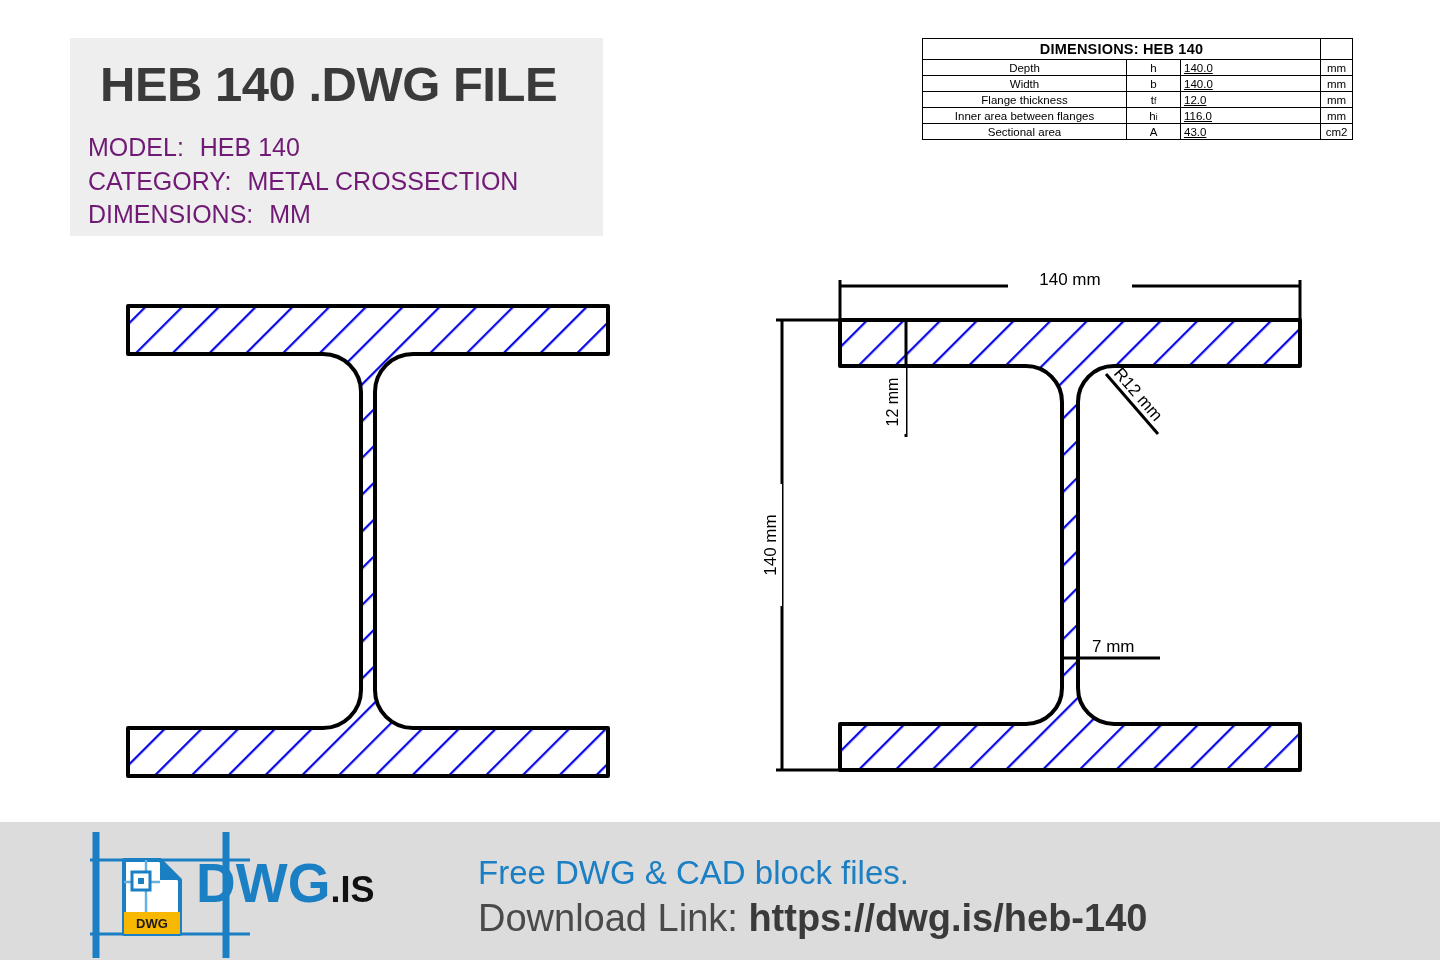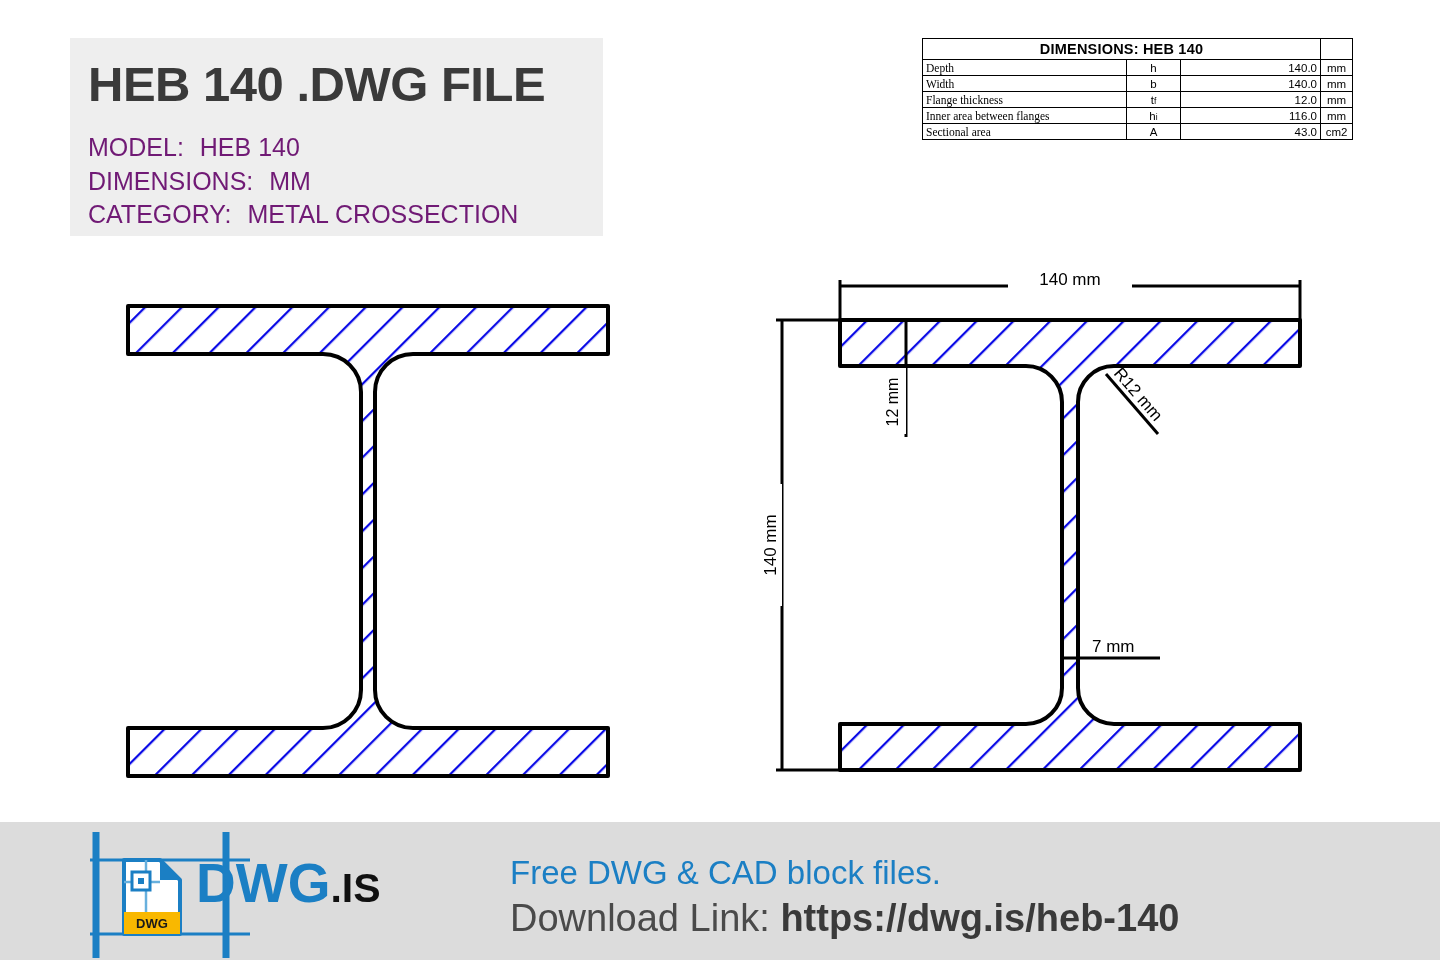--- a/index.html
+++ b/index.html
@@ -20,7 +20,7 @@
   }
   #page-title{
     font-size:49px;font-weight:bold;color:#3a3a3a;
-    letter-spacing:-0.5px;line-height:1.0;margin:0 0 22px 0;
+    letter-spacing:-0.5px;line-height:1.0;margin:0 0 22px 12px;
     white-space:nowrap;
   }
   .meta-line{

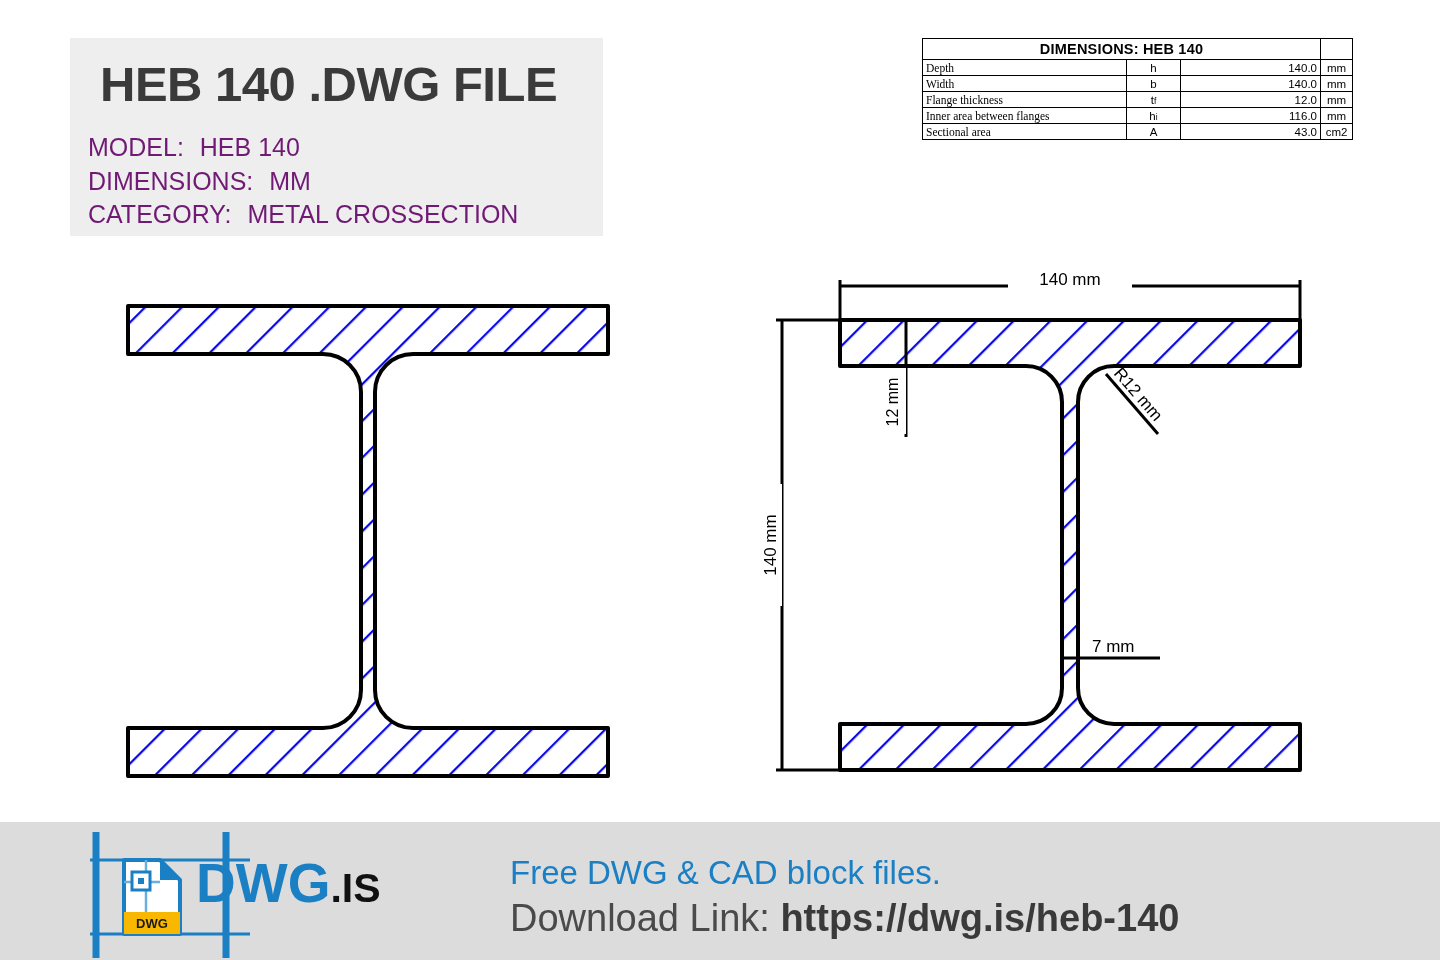--- a/index.html
+++ b/index.html
@@ -48,7 +48,7 @@
     font-size:14.5px;font-weight:bold;text-align:center;height:21px;
     letter-spacing:0.2px;
   }
-  td.c-label{width:204px;text-align:left;font-family:Liberation Serif, serif;}
+  td.c-label{width:204px;text-align:center;}
   td.c-sym{width:54px;text-align:center;}
   td.c-val{width:140px;text-align:right;padding-right:5px;}
   td.c-unit{width:32px;text-align:center;}

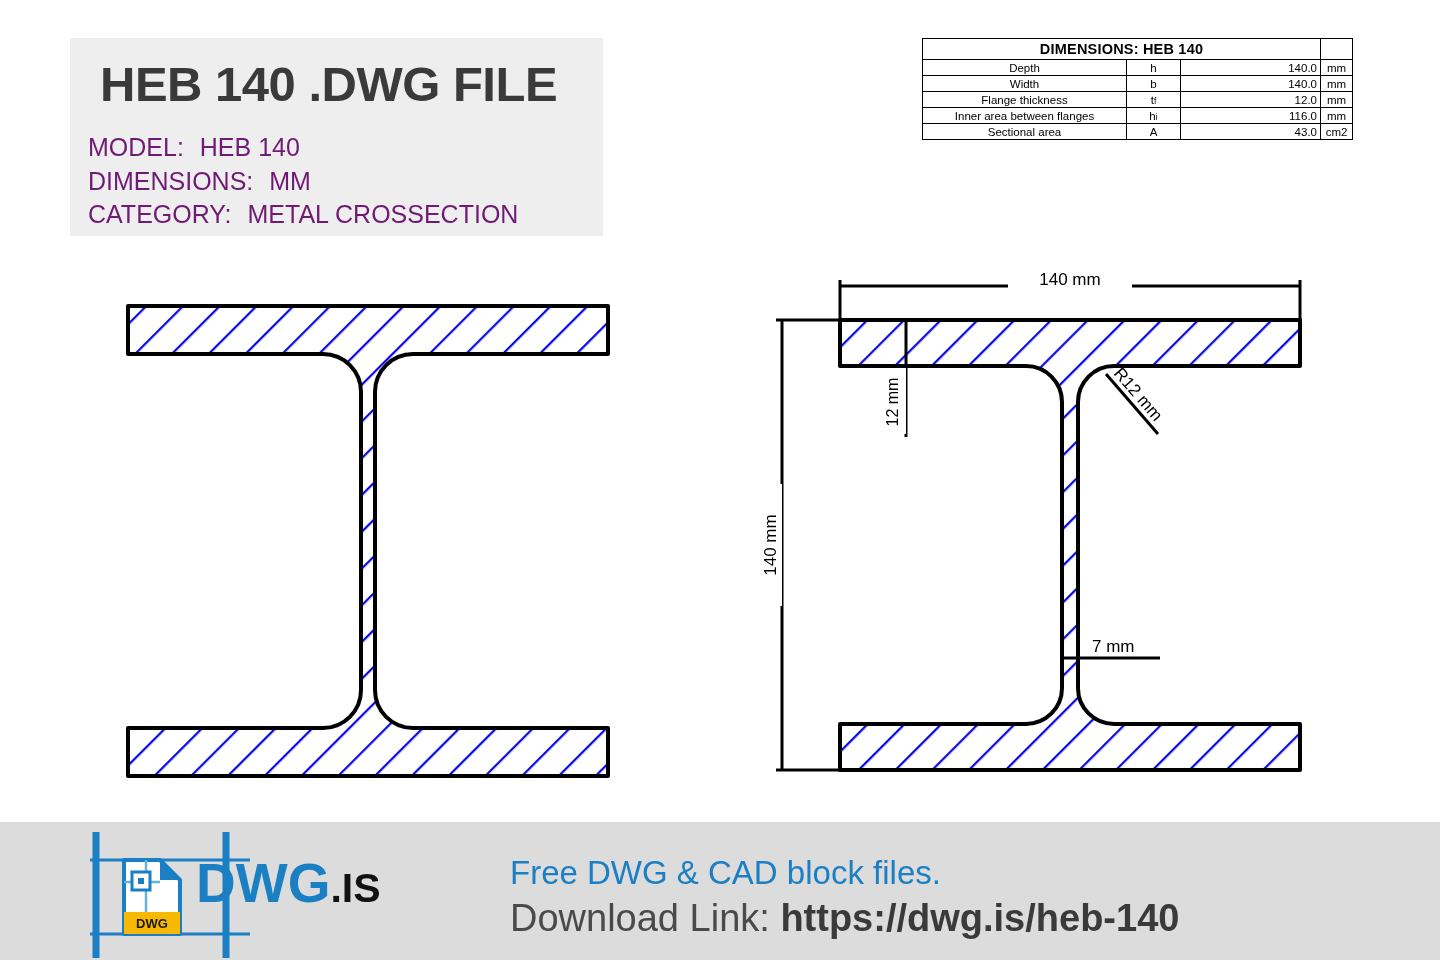--- a/index.html
+++ b/index.html
@@ -50,7 +50,7 @@
   }
   td.c-label{width:204px;text-align:center;}
   td.c-sym{width:54px;text-align:center;}
-  td.c-val{width:140px;text-align:right;padding-right:5px;}
+  td.c-val{width:140px;padding-right:5px;text-decoration:underline;}
   td.c-unit{width:32px;text-align:center;}
   .sub{font-size:8.5px;vertical-align:baseline;}
 

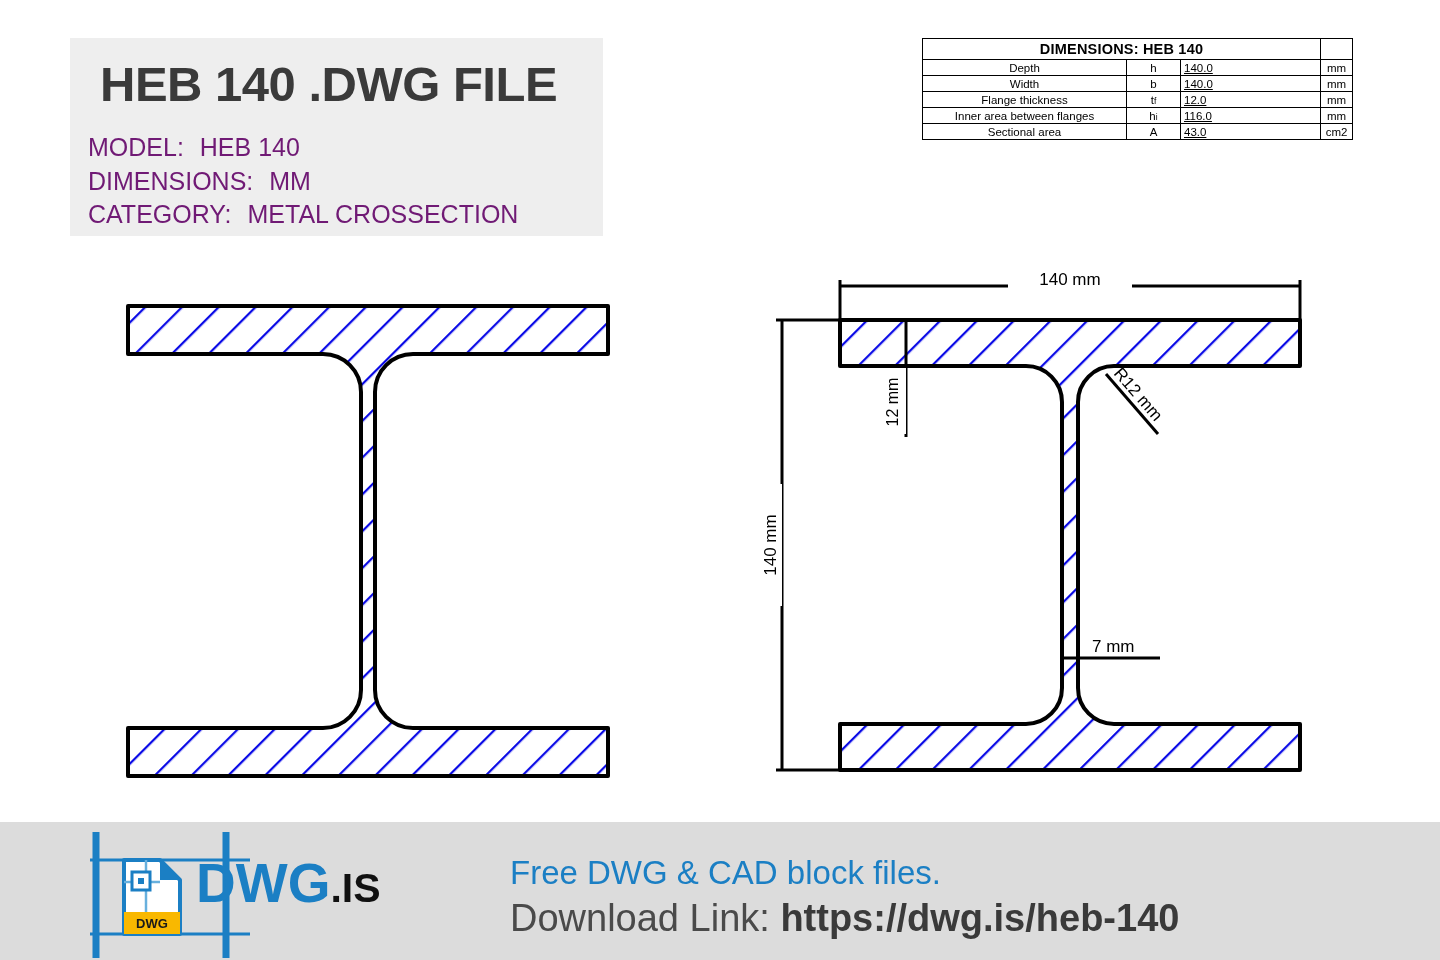--- a/index.html
+++ b/index.html
@@ -89,12 +89,12 @@
     <span class="mval">HEB 140</span>
   </div>
   <div class="meta-line">
+    <span>CATEGORY:</span>
+    <span class="mval">METAL CROSSECTION</span>
+  </div>
+  <div class="meta-line">
     <span>DIMENSIONS:</span>
     <span class="mval">MM</span>
-  </div>
-  <div class="meta-line">
-    <span>CATEGORY:</span>
-    <span class="mval">METAL CROSSECTION</span>
   </div>
 </div>
 

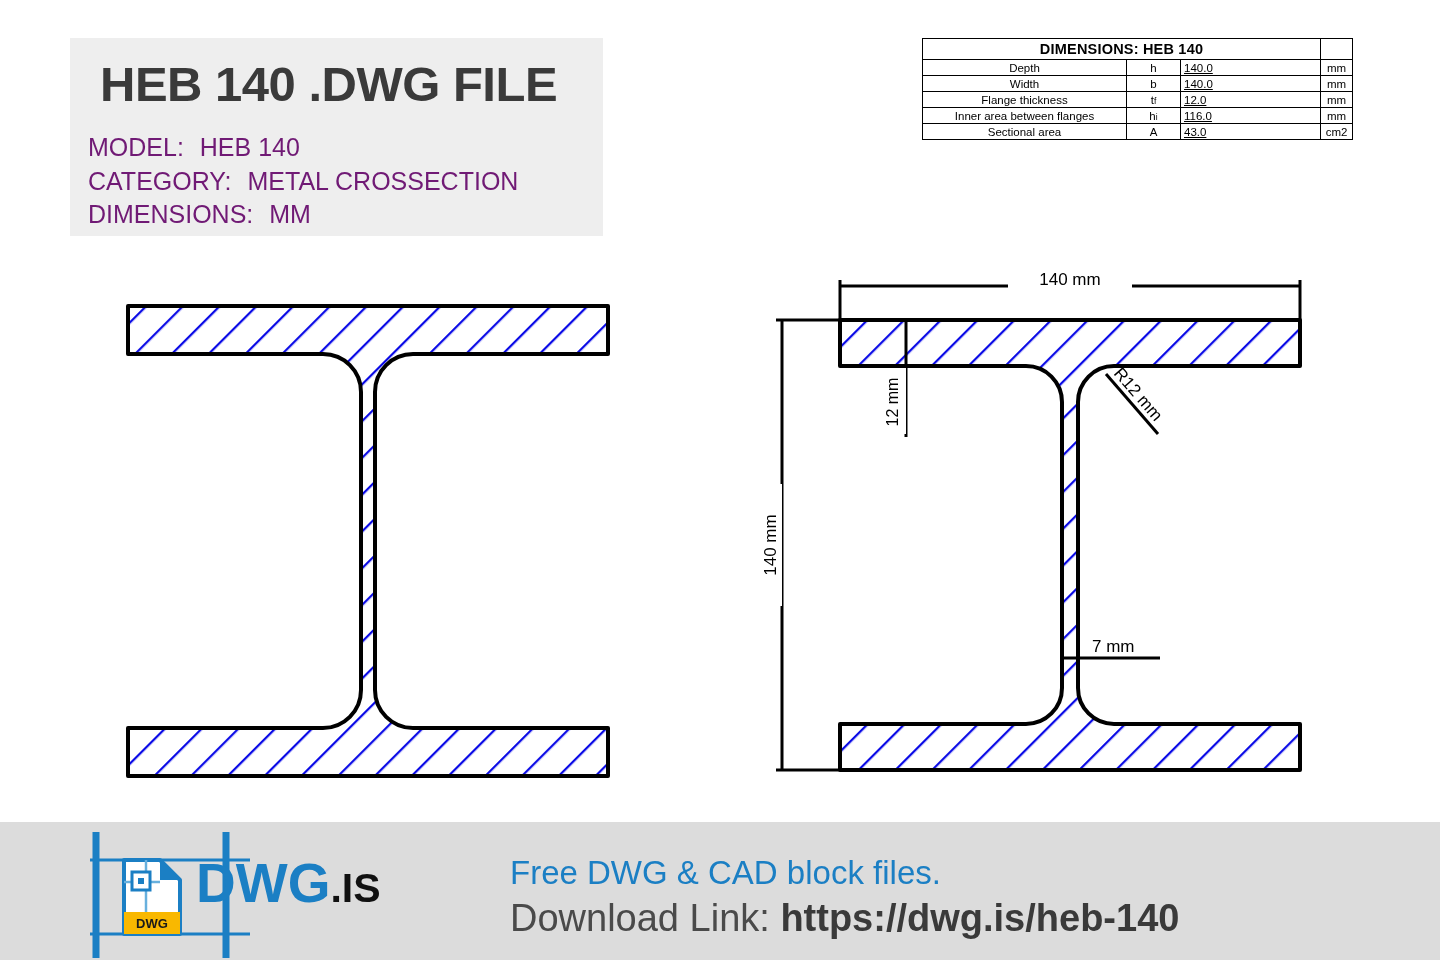--- a/index.html
+++ b/index.html
@@ -70,7 +70,7 @@
     white-space:nowrap;
   }
   #brand-dwg{color:#1b7fc4;}
-  #brand-is{color:#111;font-size:41px;}
+  #brand-is{color:#111;font-size:36px;}
   #footer-copy{
     position:absolute;left:510px;top:30px;white-space:nowrap;
   }

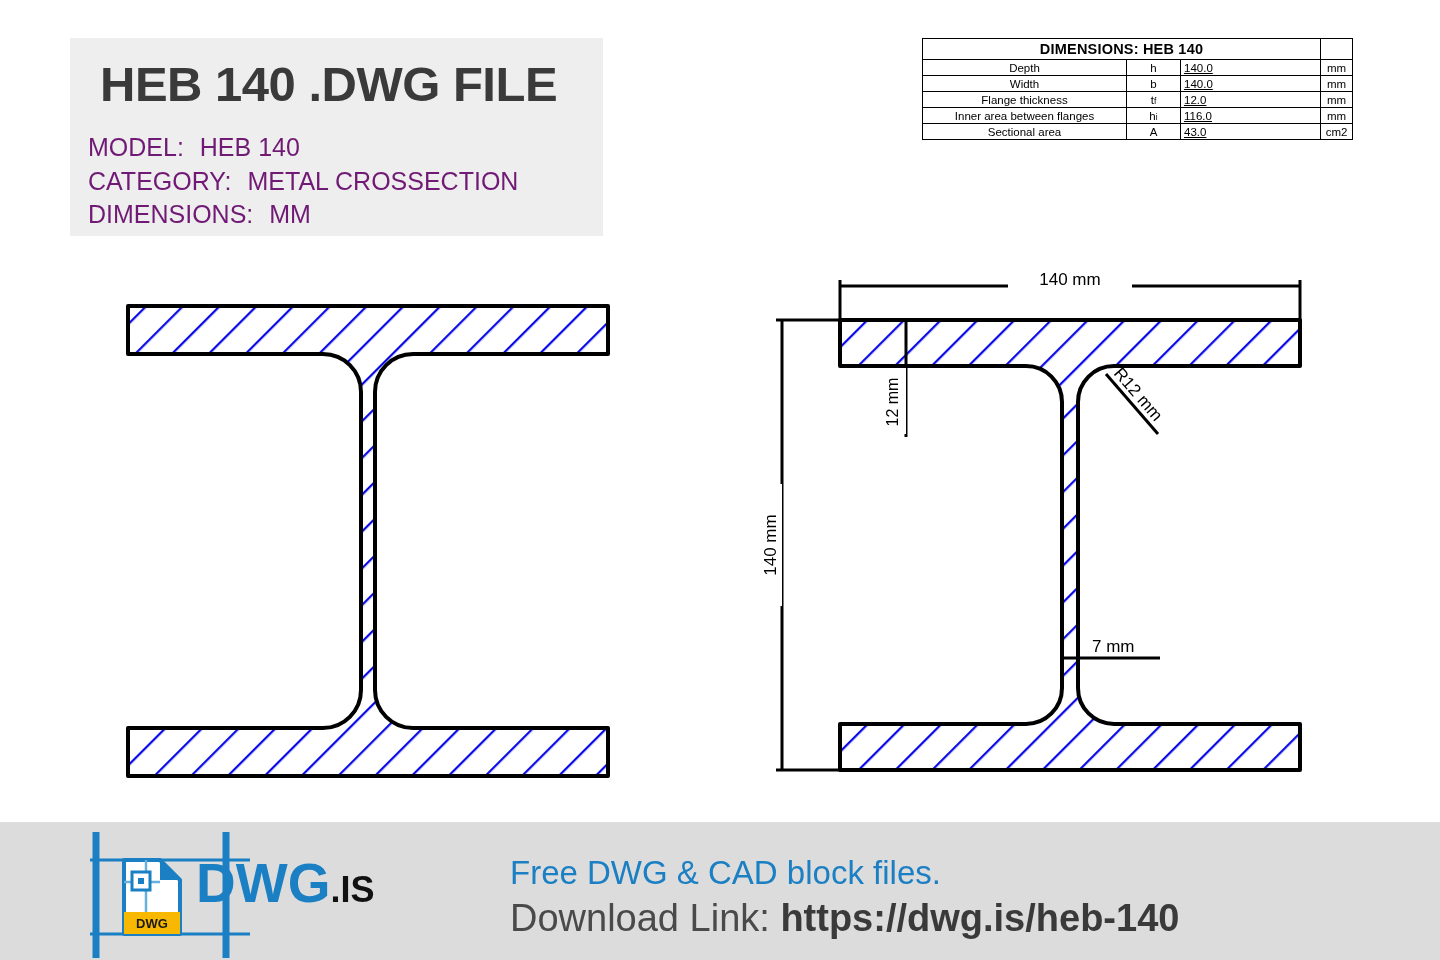--- a/index.html
+++ b/index.html
@@ -72,7 +72,7 @@
   #brand-dwg{color:#1b7fc4;}
   #brand-is{color:#111;font-size:36px;}
   #footer-copy{
-    position:absolute;left:510px;top:30px;white-space:nowrap;
+    position:absolute;left:478px;top:30px;white-space:nowrap;
   }
   #fc-line1{font-size:33px;color:#1b7fc4;line-height:1.28;}
   #fc-line2{font-size:38px;color:#4a4a4a;line-height:1.28;}

